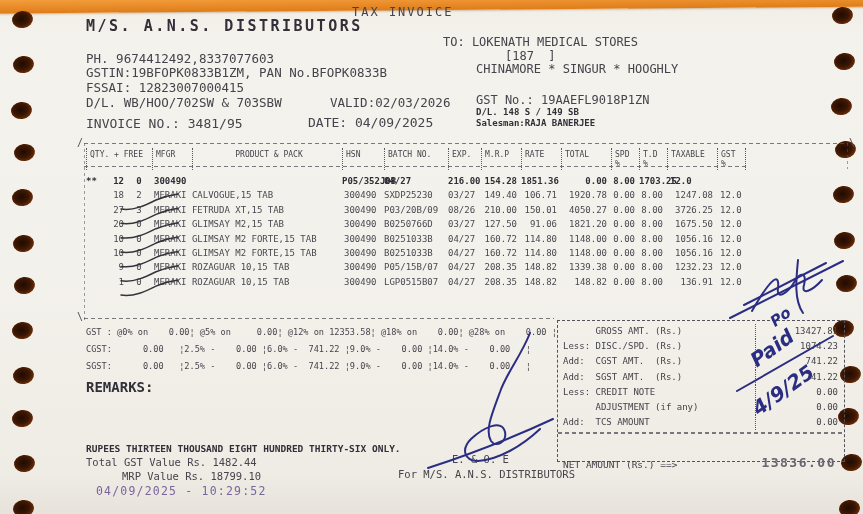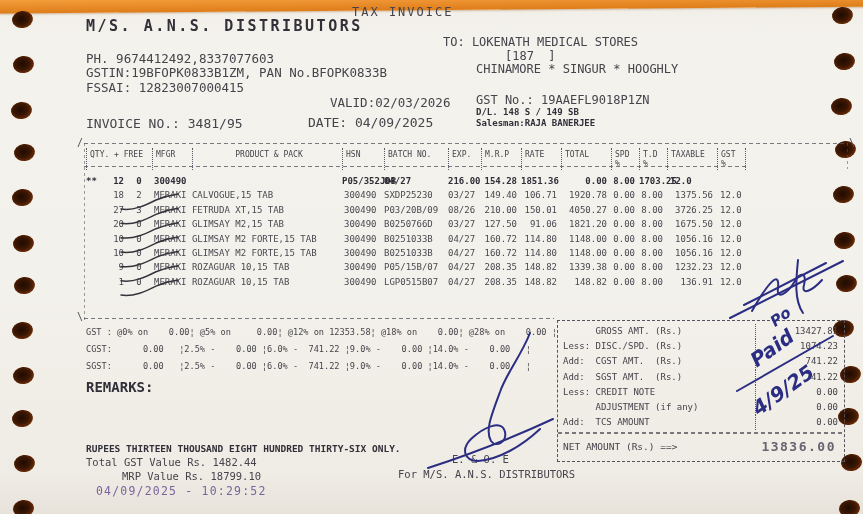--- a/index.html
+++ b/index.html
@@ -103,6 +103,7 @@
   <div class="abs ink" style="left:86px;top:51px;font-size:12.5px;">PH. 9674412492,8337077603</div>
   <div class="abs ink" style="left:86px;top:65px;font-size:12.5px;">GSTIN:19BFOPK0833B1ZM, PAN No.BFOPK0833B</div>
   <div class="abs ink" style="left:86px;top:80px;font-size:12.5px;">FSSAI: 12823007000415</div>
+  <div class="abs ink" style="left:86px;top:95px;font-size:12.5px;">D/L. WB/HOO/702SW &amp; 703SBW</div>
   <div class="abs ink" style="left:330px;top:95px;font-size:12.5px;">VALID:02/03/2026</div>
 
   <div class="abs ink" style="left:443px;top:35px;font-size:12px;">TO: LOKENATH MEDICAL STORES</div>

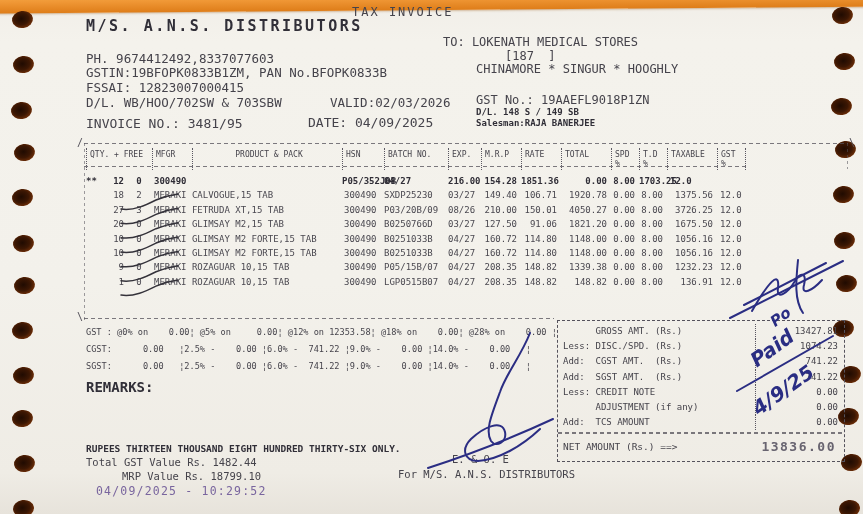--- a/index.html
+++ b/index.html
@@ -169,7 +169,7 @@
         <span class="c-total">1920.78</span>
         <span class="c-spd">0.00</span>
         <span class="c-td">8.00</span>
-        <span class="c-tax">1375.56</span>
+        <span class="c-tax">1247.08</span>
         <span class="c-gst">12.0</span>
       </div>
       <div class="irow">

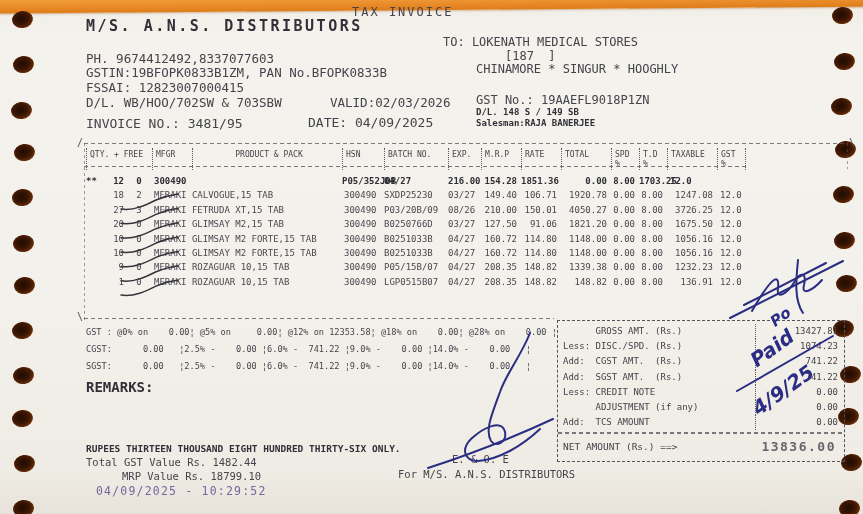--- a/index.html
+++ b/index.html
@@ -53,7 +53,7 @@
   .trow{display:flex;height:15.2px;line-height:15.2px;font-size:9px;}
   .trow .tl{flex:1;white-space:pre;padding-left:5px;overflow:hidden;}
   .trow .tv{width:82px;text-align:right;padding-right:6px;border-left:1px dotted #5a5761;white-space:pre;}
-  #net-row{display:flex;align-items:center;height:24px;font-size:9.5px;}
+  #net-row{display:flex;align-items:flex-end;height:24px;font-size:9.5px;margin-top:12px;}
   #net-row .tl{flex:1;padding-left:5px;white-space:pre;}
   #net-row .tv{width:110px;text-align:right;padding-right:8px;font-size:13px;font-weight:bold;
     color:#686470;letter-spacing:1.5px;}

